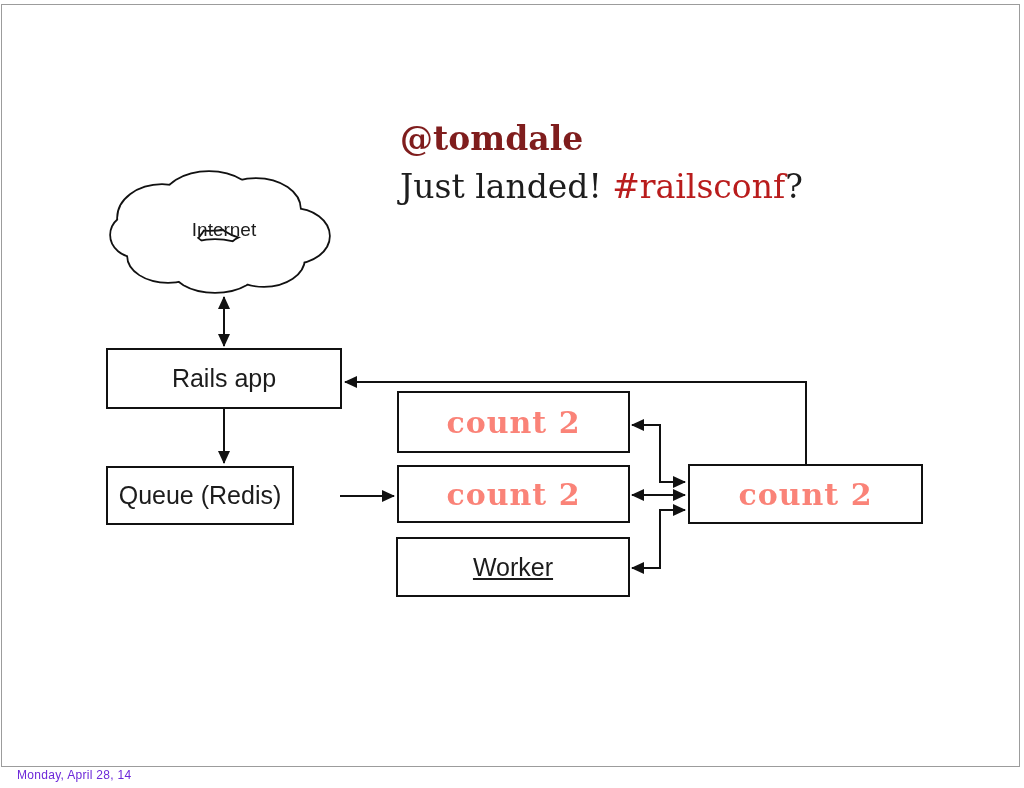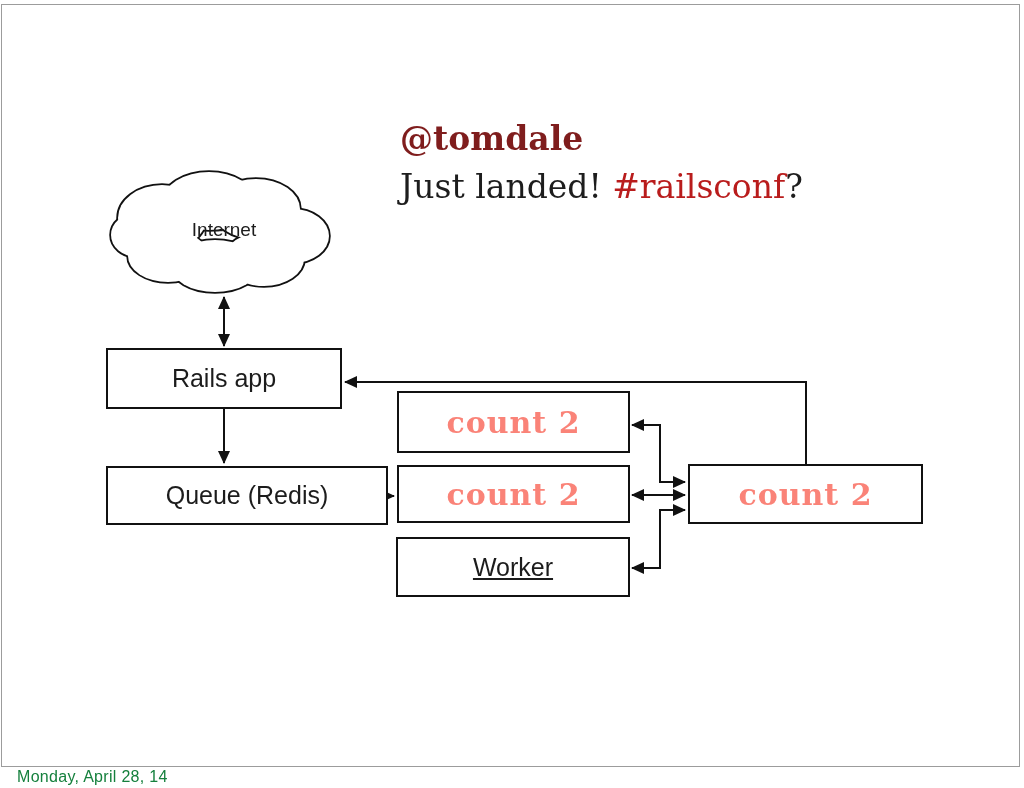--- a/index.html
+++ b/index.html
@@ -21,7 +21,7 @@
     color: #1c1c1c; font-size: 25px;
   }
   .rails      { left: 104px; top: 343px; width: 236px; height: 61px; }
-  .queue      { left: 104px; top: 461px; width: 282px; height: 59px; }
+  .queue      { left: 104px; top: 461px; width: 188px; height: 59px; }
   .count1     { left: 395px; top: 386px; width: 233px; height: 62px; }
   .count2mid  { left: 395px; top: 460px; width: 233px; height: 58px; }
   .worker     { left: 394px; top: 532px; width: 234px; height: 60px; text-decoration: underline; }

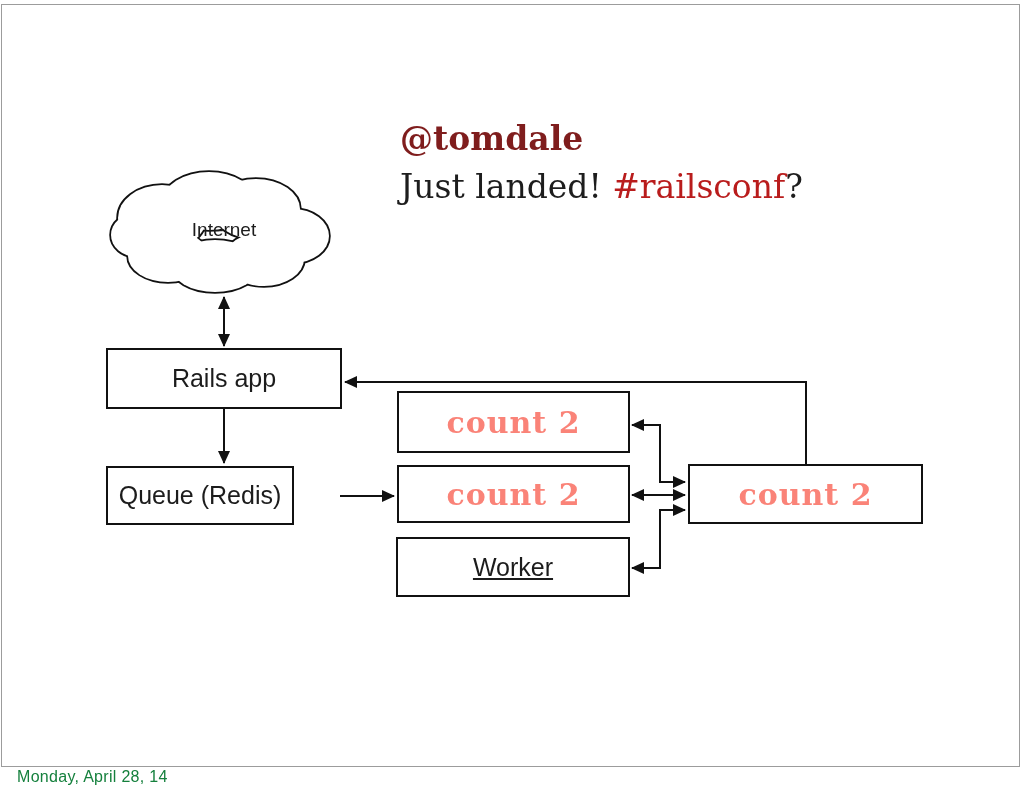--- a/index.html
+++ b/index.html
@@ -43,7 +43,7 @@
   .tweet-hashtag { color: #b91c1c; font-weight: normal; }
   .slide-footer {
     position: absolute; left: 17px; top: 768px;
-    font-size: 16px; color: #15803d; letter-spacing: 0.3px;
+    font-size: 12px; color: #6d28d9; letter-spacing: 0.3px;
   }
 </style>
 </head>

